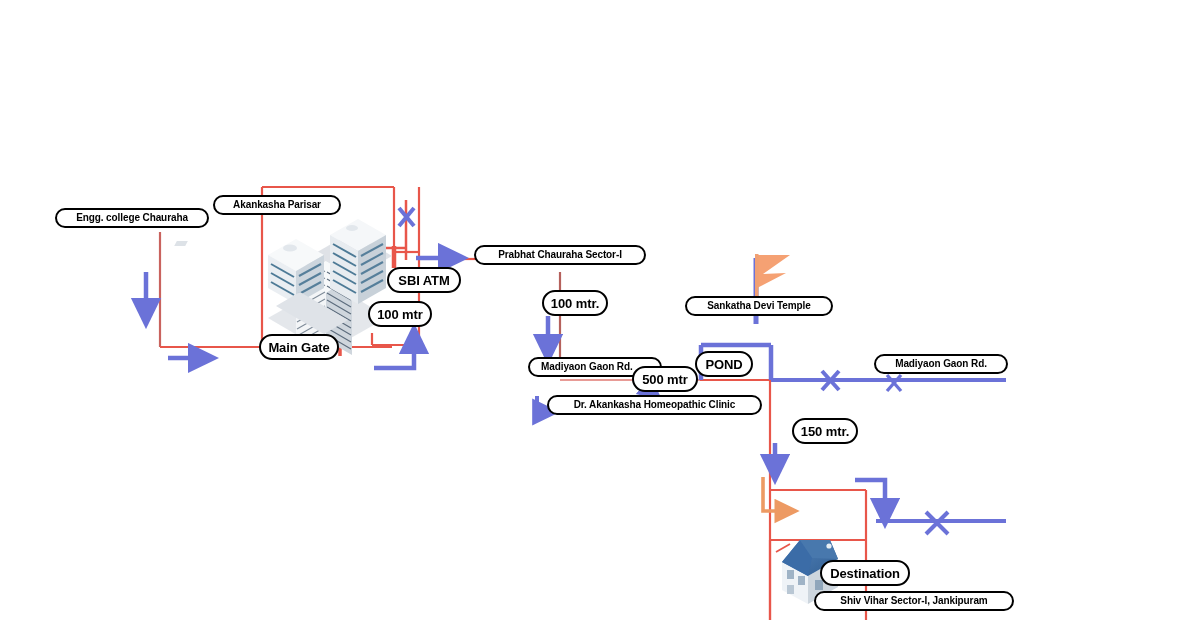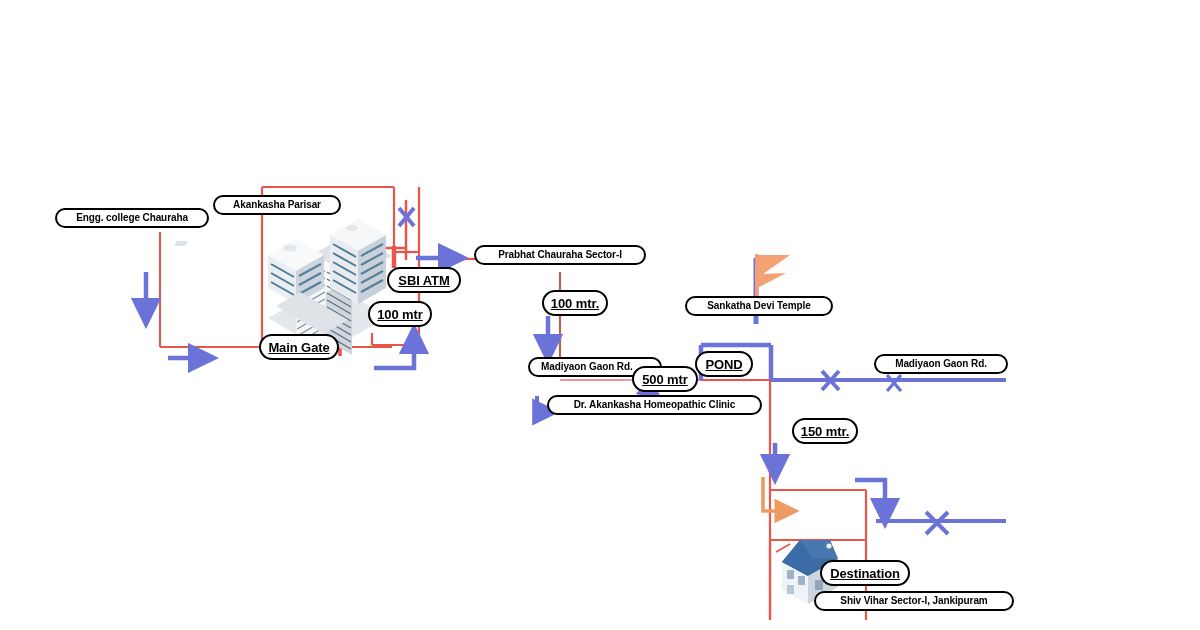--- a/index.html
+++ b/index.html
@@ -24,7 +24,7 @@
     box-sizing:border-box;
     letter-spacing:-0.1px;
   }
-  .pill.sm{font-size:13px;height:26px;border-radius:13px;padding:0 10px;text-decoration:underline;}
+  .pill.sm{font-size:13px;height:26px;border-radius:13px;padding:0 10px;}
 </style>
 </head>
 <body>

